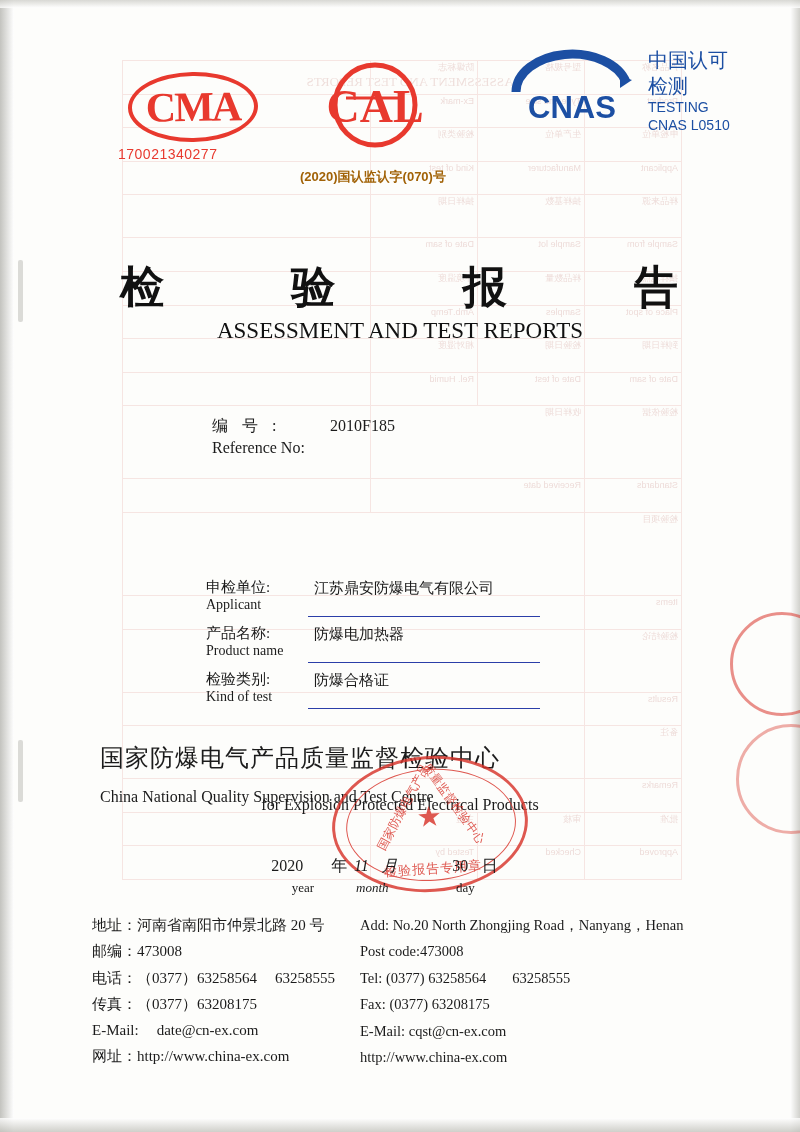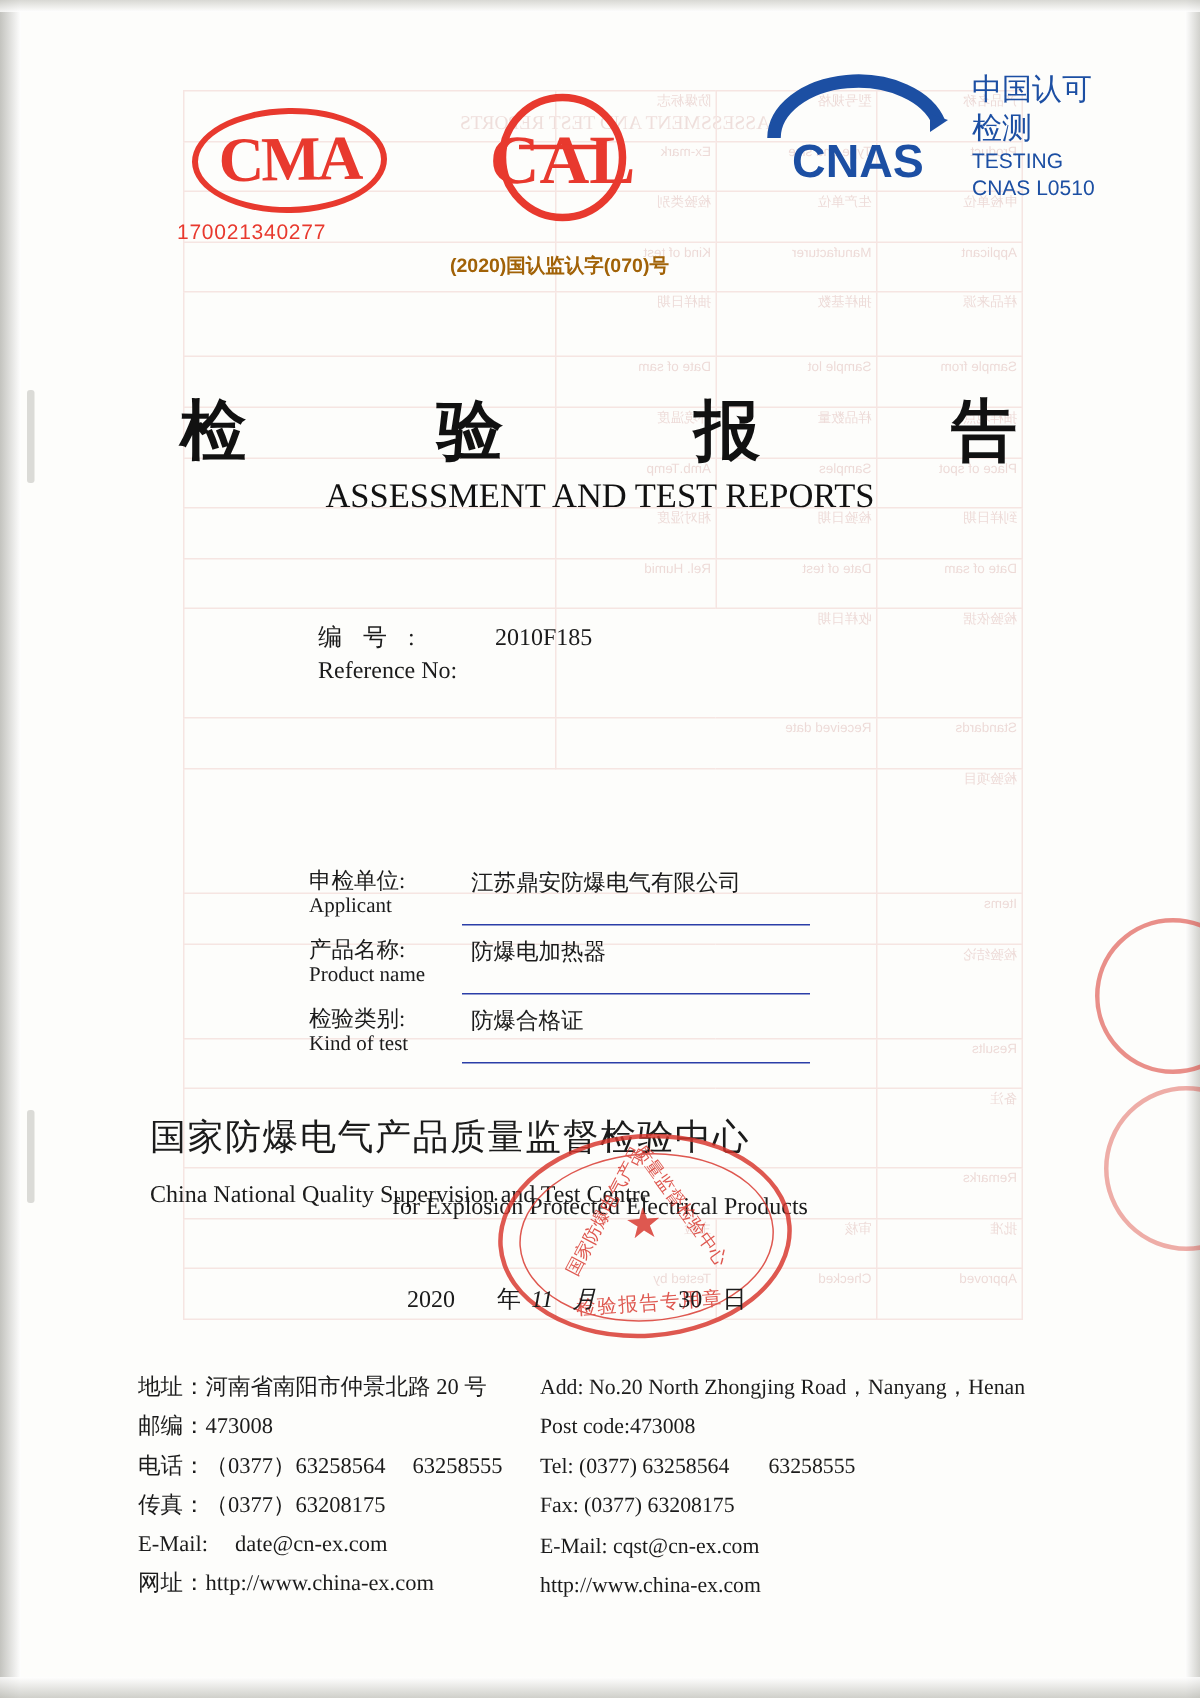--- a/index.html
+++ b/index.html
@@ -597,6 +597,11 @@
       <span class="d-d" style="width:30px">30</span>
       <span class="d-d">日</span>
     </div>
+    <div class="row2">
+      <span class="d-y" style="width:106px">year</span>
+      <span class="d-m" style="width:100px">month</span>
+      <span class="d-d">day</span>
+    </div>
   </div>
 
   <div class="foot-left">

